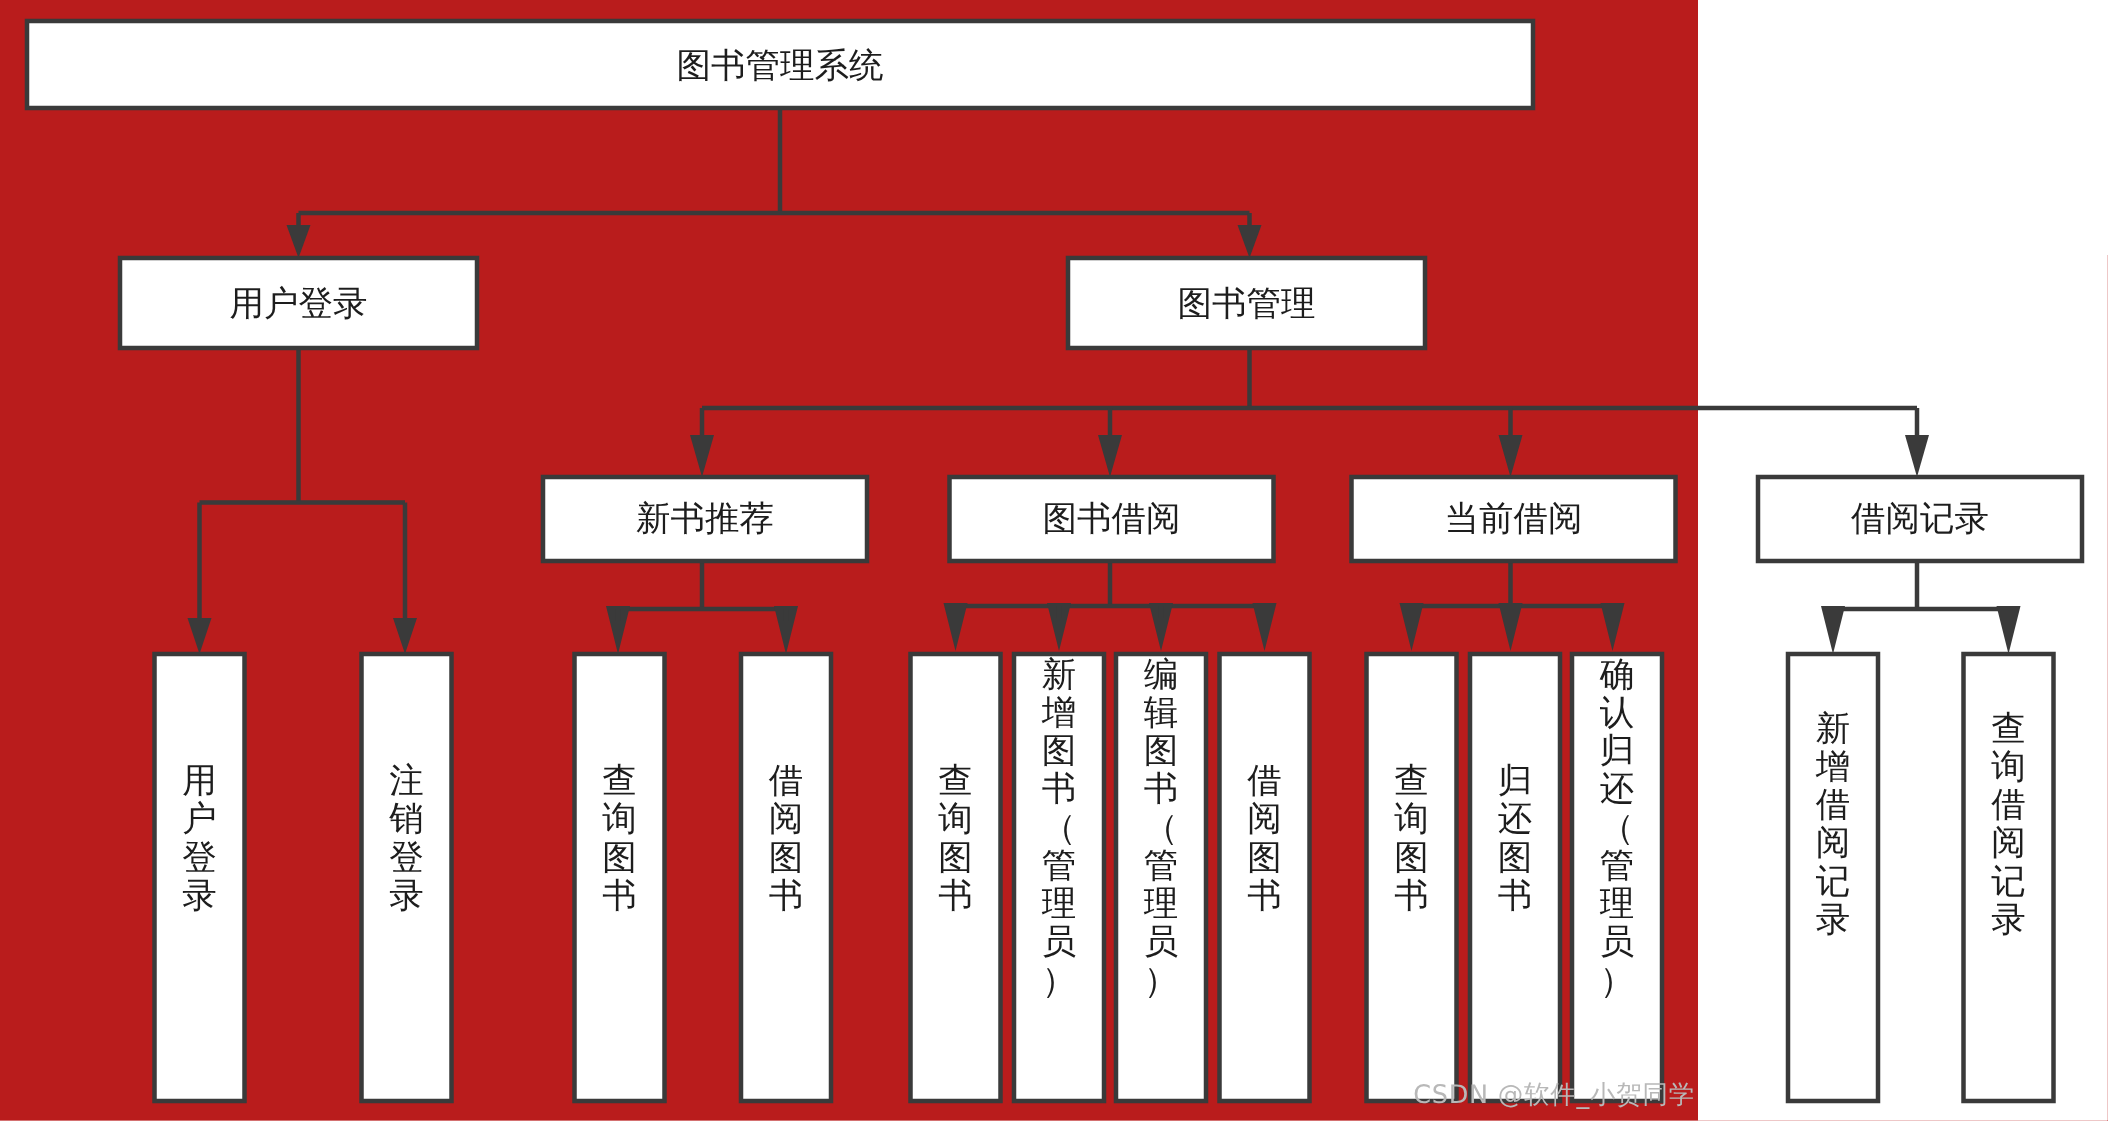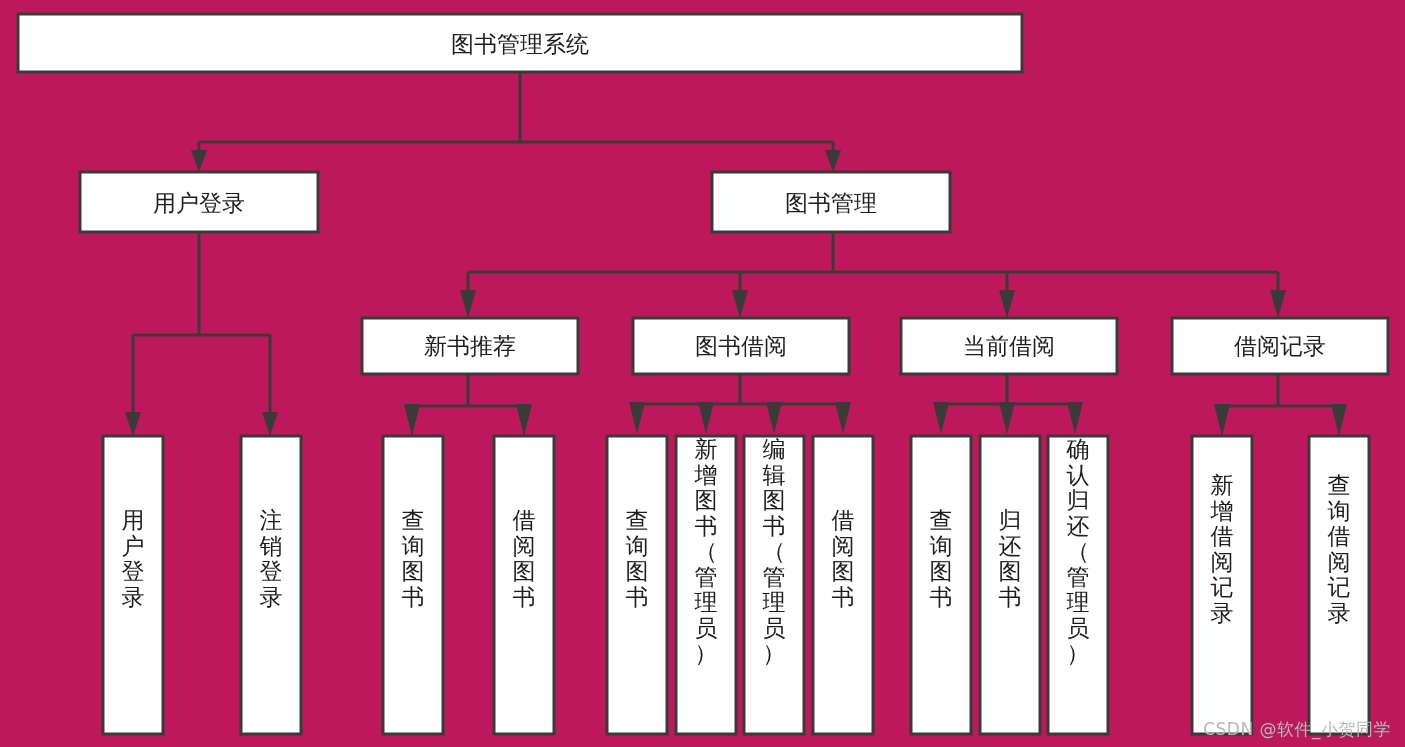--- a/index.html
+++ b/index.html
@@ -15,9 +15,9 @@
   }
   #diagram-root {
     position: relative;
-    width: 1405px;
+    width: 1132px;
     height: 747px;
-    background: #be185d;
+    background: #b91c1c;
   }
   svg#flow-svg {
     position: absolute;

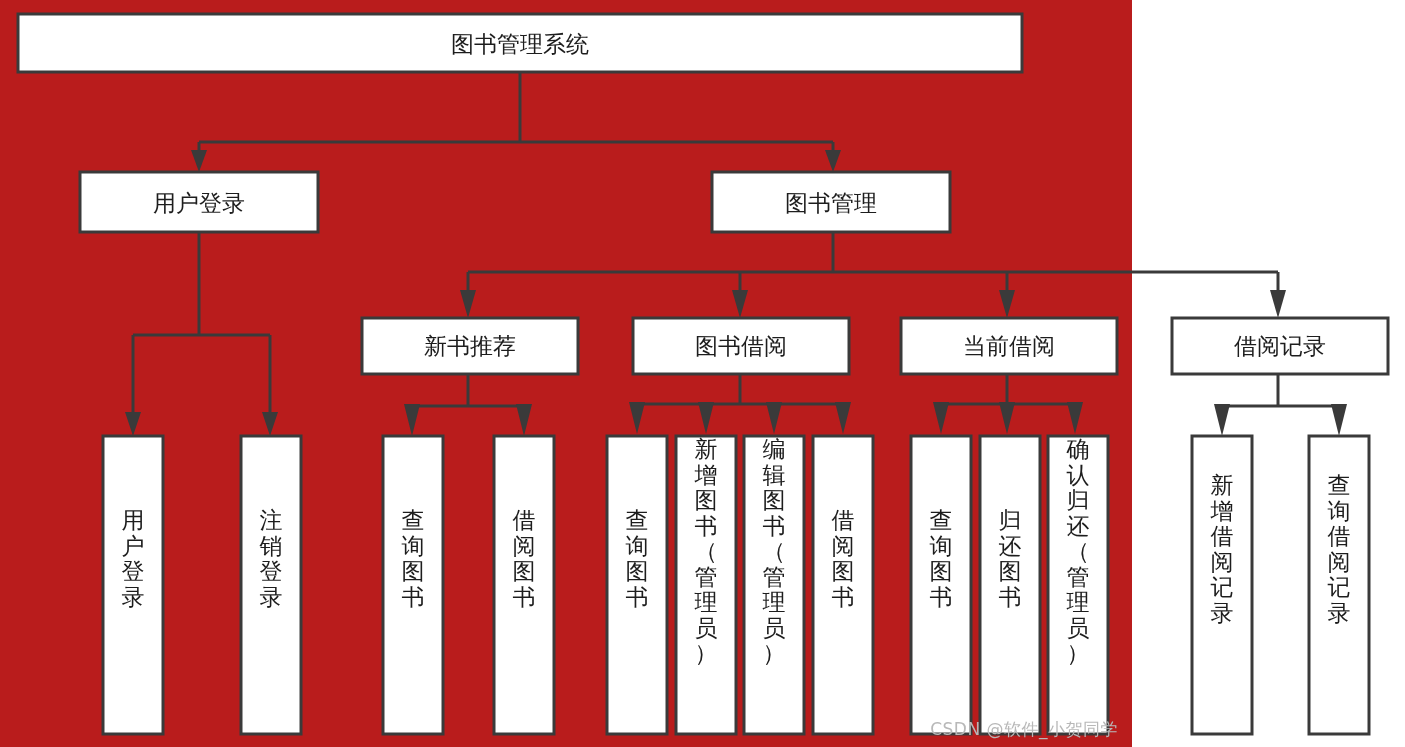--- a/index.html
+++ b/index.html
@@ -56,7 +56,7 @@
   }
   .watermark {
     position: absolute;
-    right: 14px;
+    right: 2px;
     bottom: 6px;
     font-family: "DejaVu Sans", "Liberation Sans", sans-serif;
     font-size: 17px;

